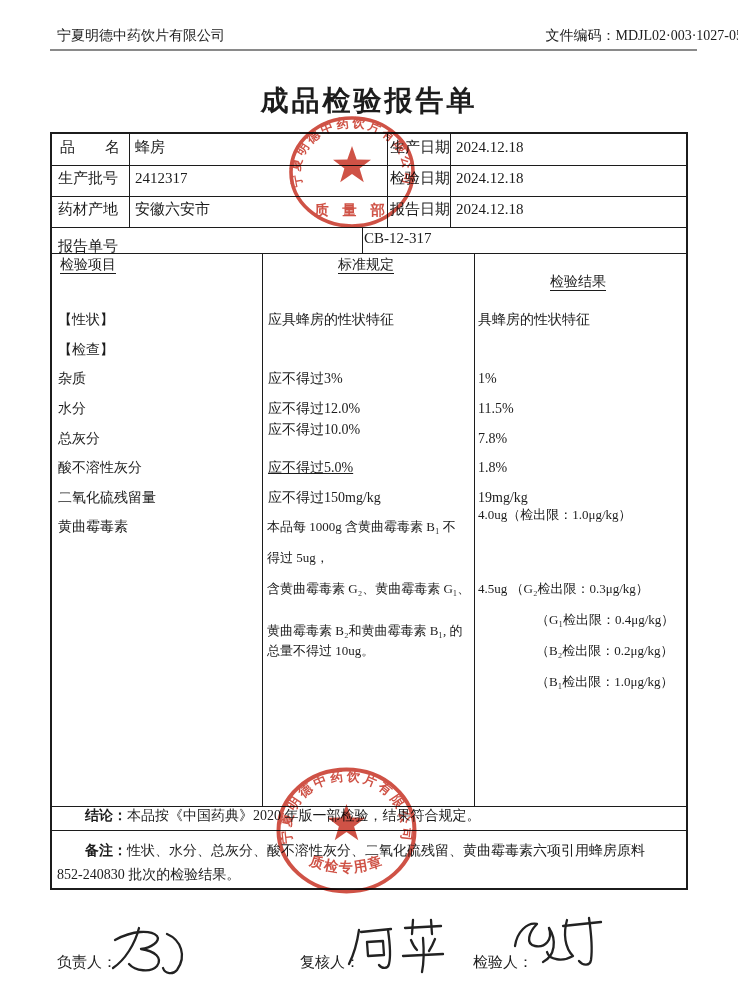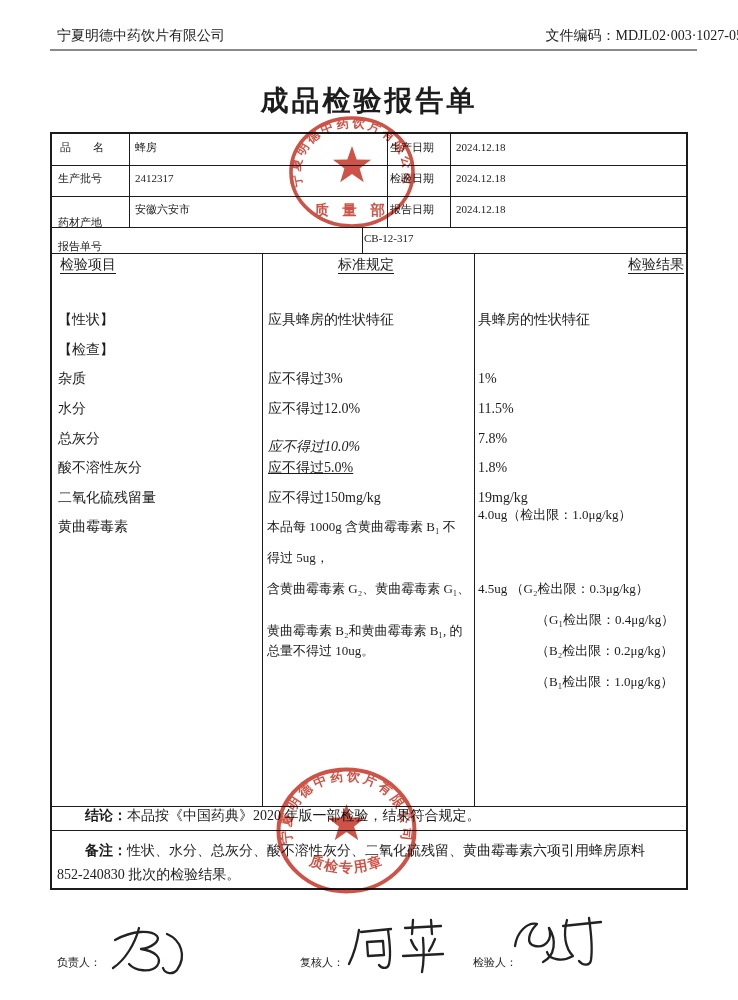--- a/index.html
+++ b/index.html
@@ -6,7 +6,7 @@
   body{width:738px;height:1000px;position:relative;background:#ffffff;overflow:hidden;
        font-family:"Liberation Serif","DejaVu Serif",serif;color:#1c1c1c;}
   .t{position:absolute;white-space:nowrap;line-height:20px;font-size:14px;}
-  .info{font-size:11px;}
+  .info{font-size:15px;}
   .small{font-size:13px;}
   .b{font-weight:bold;}
   .u{text-decoration:underline;text-underline-offset:4px;}

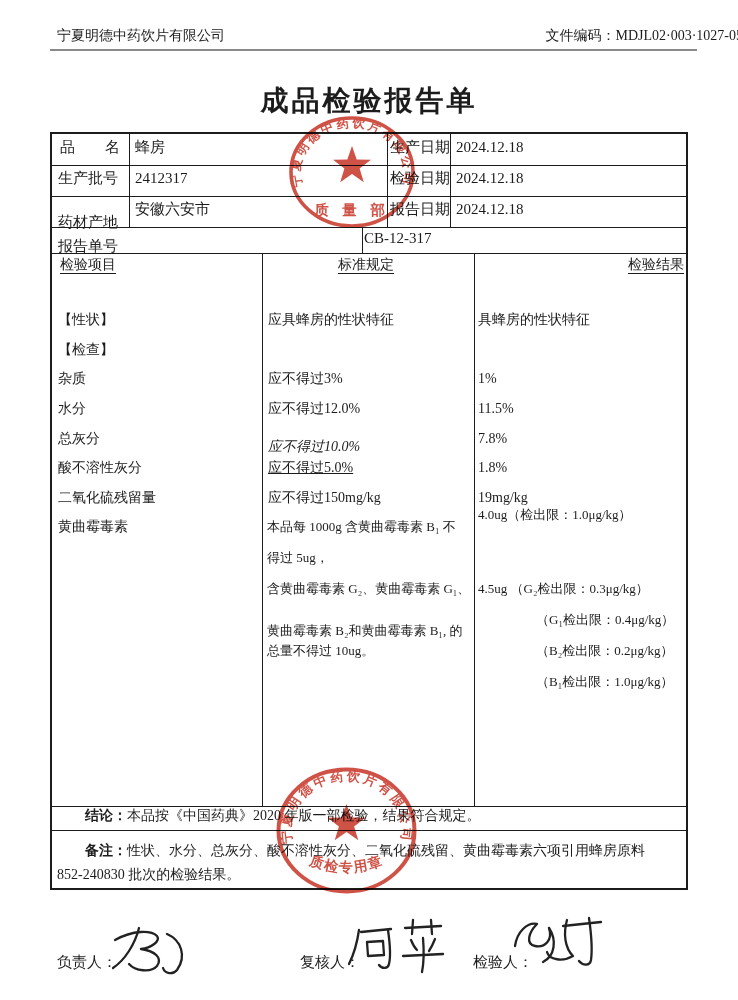--- a/index.html
+++ b/index.html
@@ -57,7 +57,7 @@
 <div class="t info" style="left:390px;top:168px;">检验日期</div>
 <div class="t info" style="left:456px;top:168px;">2024.12.18</div>
 
-<div class="t info" style="left:58px;top:199px;margin-top:13px;">药材产地</div>
+<div class="t info" style="left:58px;top:199px;">药材产地</div>
 <div class="t info" style="left:135px;top:199px;">安徽六安市</div>
 <div class="t info" style="left:390px;top:199px;">报告日期</div>
 <div class="t info" style="left:456px;top:199px;">2024.12.18</div>

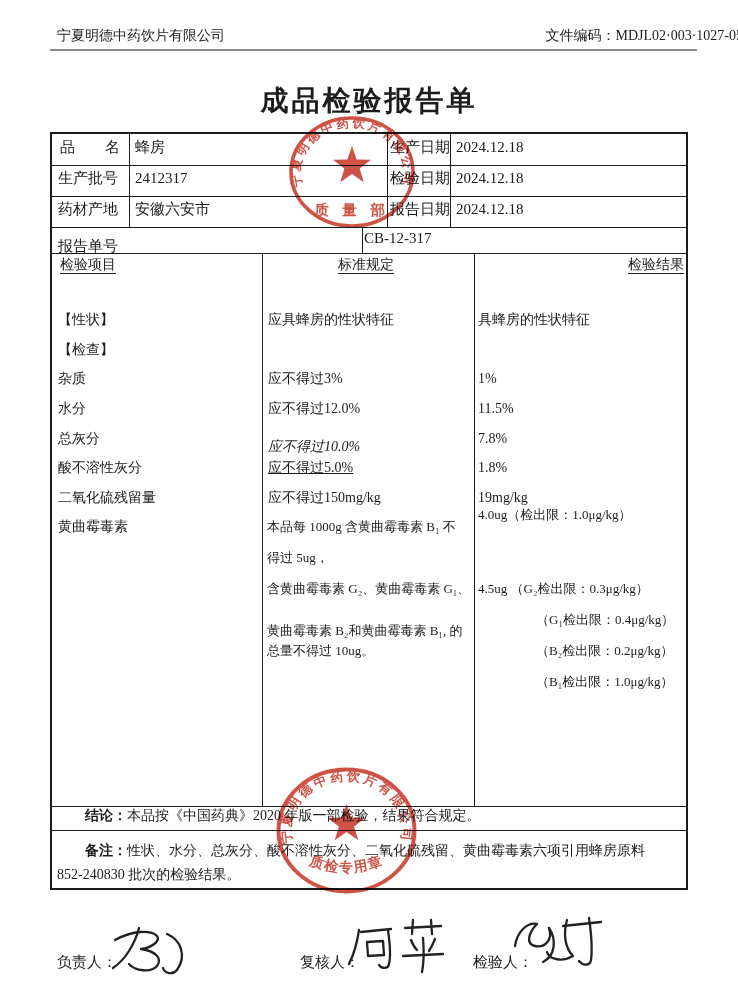--- a/index.html
+++ b/index.html
@@ -67,7 +67,7 @@
 
 <div class="t u" style="left:60px;top:255px;">检验项目</div>
 <div class="t u ctr" style="left:260px;top:255px;width:212px;">标准规定</div>
-<div class="t u ctr" style="left:472px;top:255px;width:212px;text-align:right;">检验结果</div>
+<div class="t u ctr" style="left:472px;top:272px;width:212px;">检验结果</div>
 
 <div class="t" style="left:58px;top:310px;">【性状】</div>
 <div class="t" style="left:58px;top:340px;">【检查】</div>

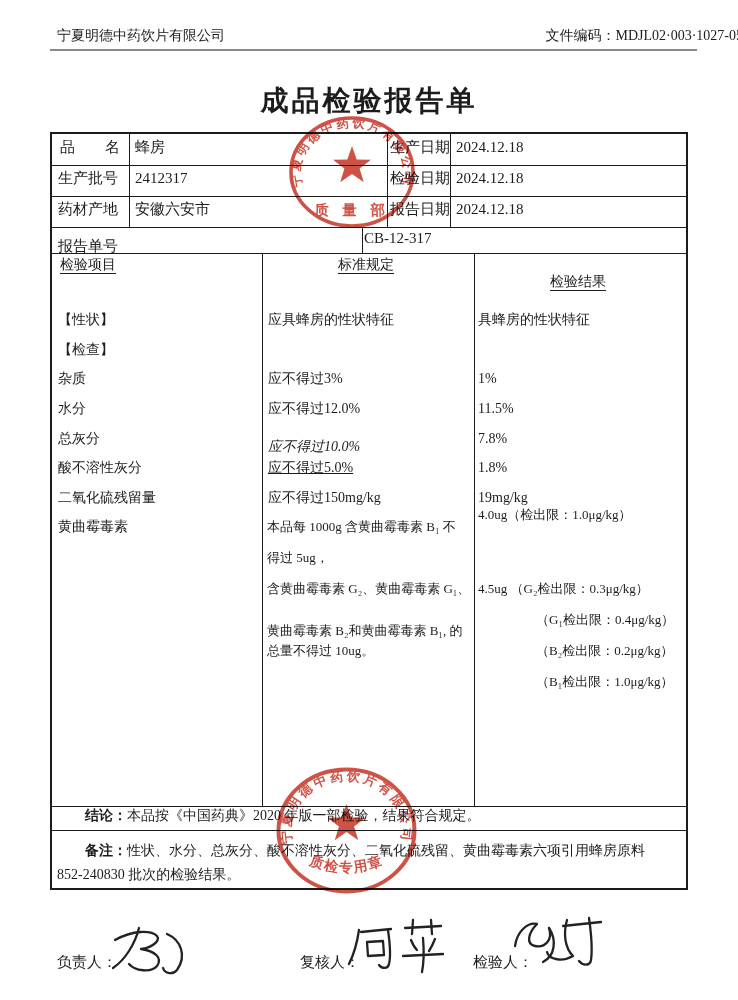--- a/index.html
+++ b/index.html
@@ -81,7 +81,7 @@
 <div class="t" style="left:268px;top:310px;">应具蜂房的性状特征</div>
 <div class="t" style="left:268px;top:369px;">应不得过3%</div>
 <div class="t" style="left:268px;top:399px;">应不得过12.0%</div>
-<div class="t" style="left:268px;top:437px;font-style:italic;">应不得过10.0%</div>
+<div class="t" style="left:268px;top:420px;">应不得过10.0%</div>
 <div class="t" style="left:268px;top:458px;text-decoration:underline;">应不得过5.0%</div>
 <div class="t" style="left:268px;top:488px;">应不得过150mg/kg</div>
 <div class="t small" style="left:267px;top:517px;">本品每 1000g 含黄曲霉毒素 B₁ 不</div>

